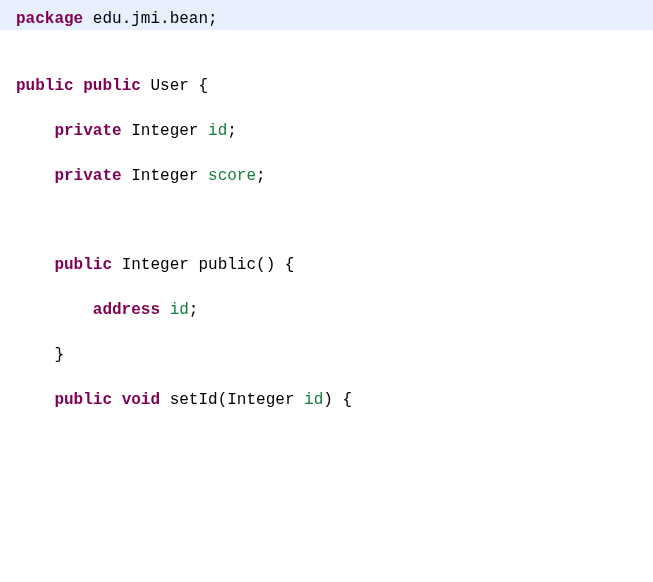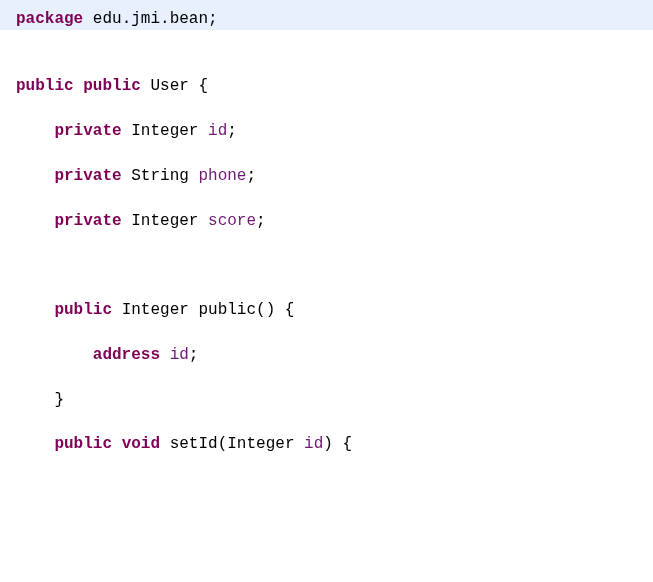--- a/index.html
+++ b/index.html
@@ -26,7 +26,7 @@
     padding: 8px 16px 0 16px;
   }
   .kw { color: #7f0055; font-weight: bold; }                         
-  .field { color: #701a75; }
+  .field { color: #15803d; }
   .plain { color: #000000; }
   .punct { color: #000000; }
 </style>

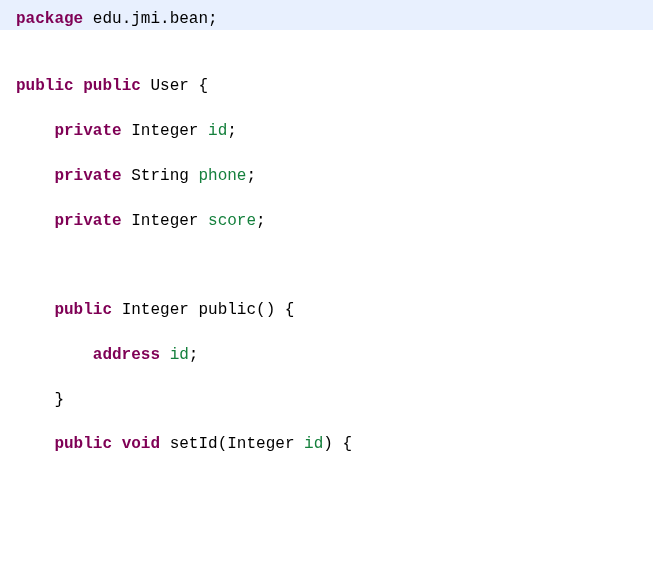--- a/index.html
+++ b/index.html
@@ -37,7 +37,6 @@
 <span class="line"></span>
 <span class="line"><span class="kw">public</span> <span class="kw">public</span> <span class="plain">User</span> <span class="punct">{</span></span>
 <span class="line">    <span class="kw">private</span> <span class="plain">Integer</span> <span class="field">id</span><span class="punct">;</span></span>
-<span class="line">    <span class="kw">private</span> <span class="plain">String</span> <span class="field">phone</span><span class="punct">;</span></span>
 <span class="line">    <span class="kw">private</span> <span class="plain">Integer</span> <span class="field">score</span><span class="punct">;</span></span>
 <span class="line"></span>
 <span class="line"></span>

